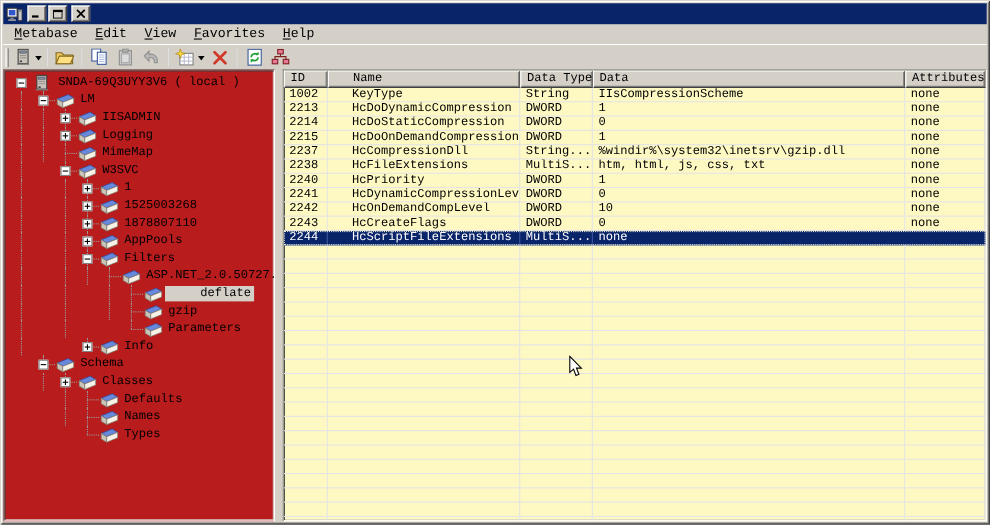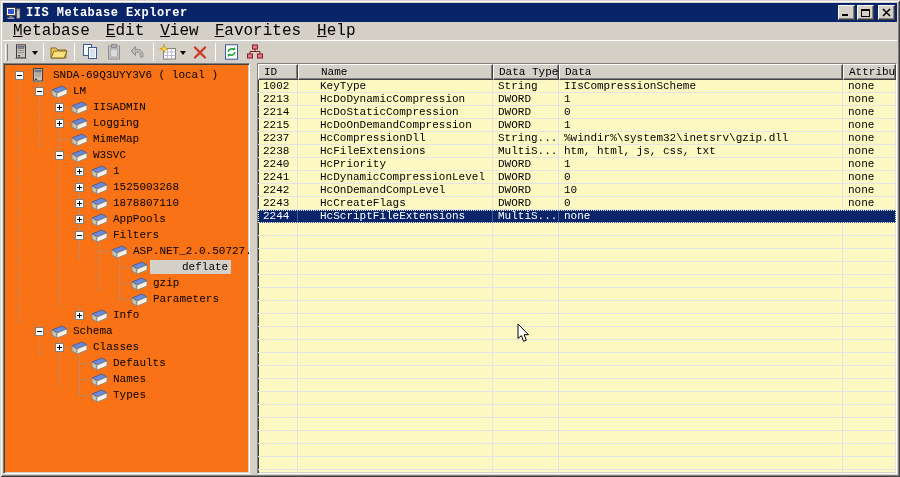--- a/index.html
+++ b/index.html
@@ -90,7 +90,6 @@
           <rect x="12.3" y="4.5" width="2" height="1" fill="#607090"></rect>
         </svg>
       </span>
-    <span class="title-text">IIS Metabase Explorer</span>
     <span style="display:flex;" id="winbtns">
         <button class="winbtn">
           <svg width="9" height="9">

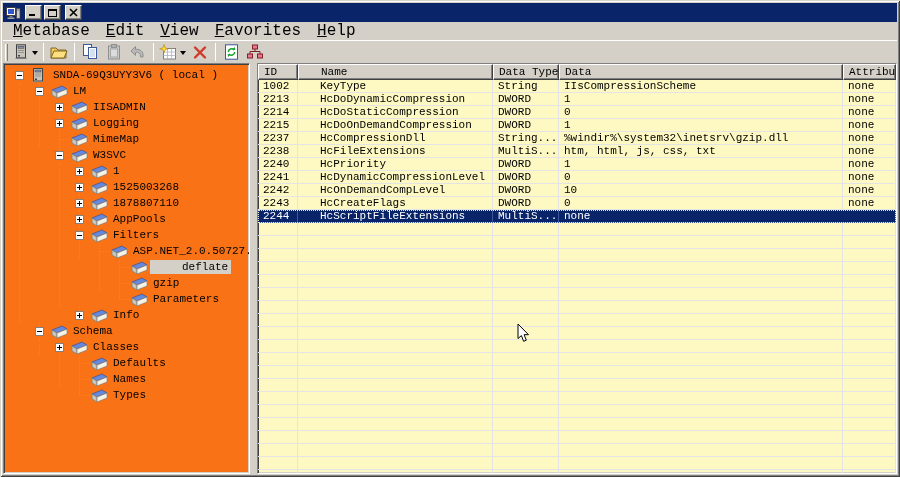--- a/index.html
+++ b/index.html
@@ -19,7 +19,7 @@
     display:flex;align-items:center;justify-content:center;padding:0;margin-left:2px;}
   .winbtn.close{margin-left:4px;}
   
-  .menubar{height:18px;display:flex;align-items:center;padding-left:2px;font-size:16px;
+  .menubar{height:18px;display:flex;align-items:center;padding-left:2px;font-size:12px;
     color:#000;text-align:center;}
   .menu-item{padding:1px 8px;white-space:nowrap;}
   .menu-item u{text-decoration:underline;}

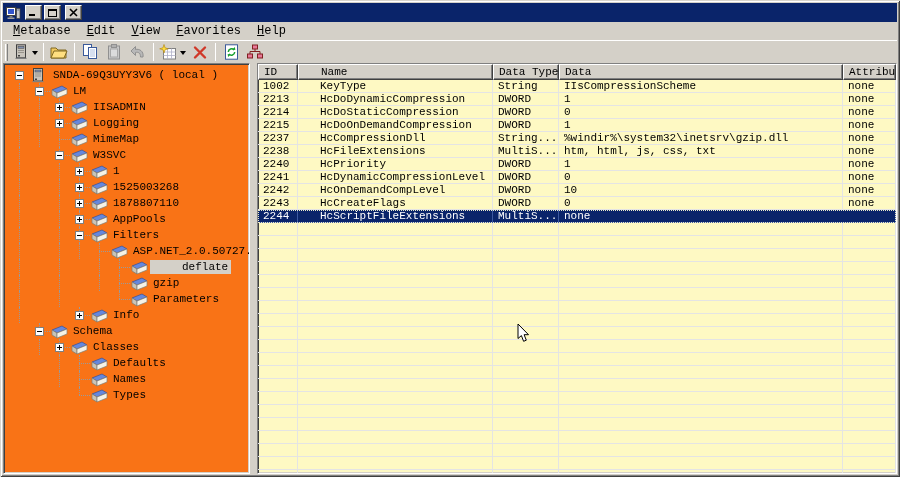--- a/index.html
+++ b/index.html
@@ -38,7 +38,7 @@
   .content{position:absolute;top:63px;left:3px;right:3px;bottom:3px;display:flex;}
   .sunken{border:1px solid;border-color:#808080 #fff #fff #808080;
     box-shadow:inset 1px 1px 0 #404040, inset -1px -1px 0 #d4d0c8;}
-  .tree-panel{width:247px;flex:none;background:#f97316;overflow:hidden;padding-top:3px;}
+  .tree-panel{width:247px;flex:none;background:#b91c1c;overflow:hidden;padding-top:3px;}
   .splitter{width:7px;flex:none;}
   .table-panel{flex:1;background:#fef9c3;overflow:hidden;display:flex;flex-direction:column;}
   

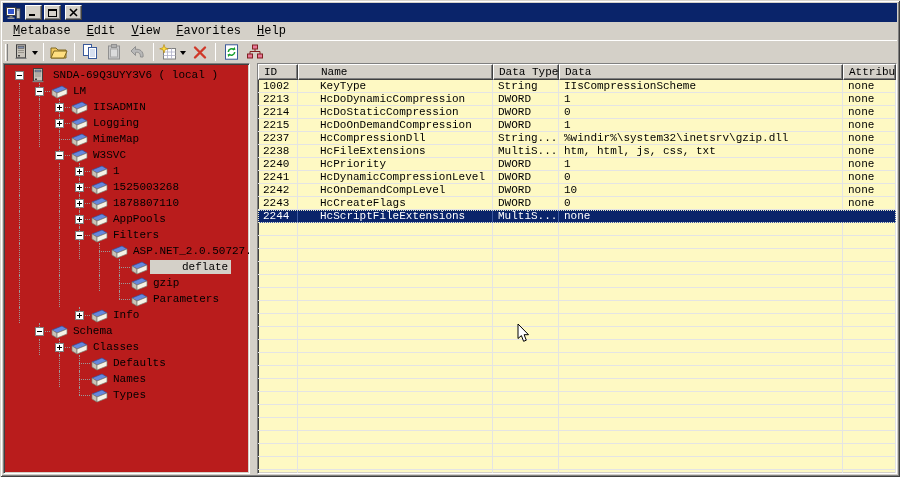--- a/index.html
+++ b/index.html
@@ -67,7 +67,7 @@
   .tr{display:flex;height:13px;font-size:11px;}
   .td{border-right:1px solid #e4e4e4;border-bottom:1px solid #e4e4e4;padding:0 5px;
     line-height:12px;white-space:nowrap;overflow:hidden;flex:none;}
-  .c0{width:40px;}.c1{width:195px;padding-left:22px;}.c2{width:66px;}.c3{width:284px;}
+  .c0{width:40px;}.c1{width:175px;padding-left:22px;}.c2{width:66px;}.c3{width:284px;}
   .c4{width:auto;flex:1;}
   .tr.selected{background:var(--sel-bg,#0A246A);color:var(--sel-fg,#fff);
     outline:1px dotted #e8e8c8;outline-offset:-1px;}

